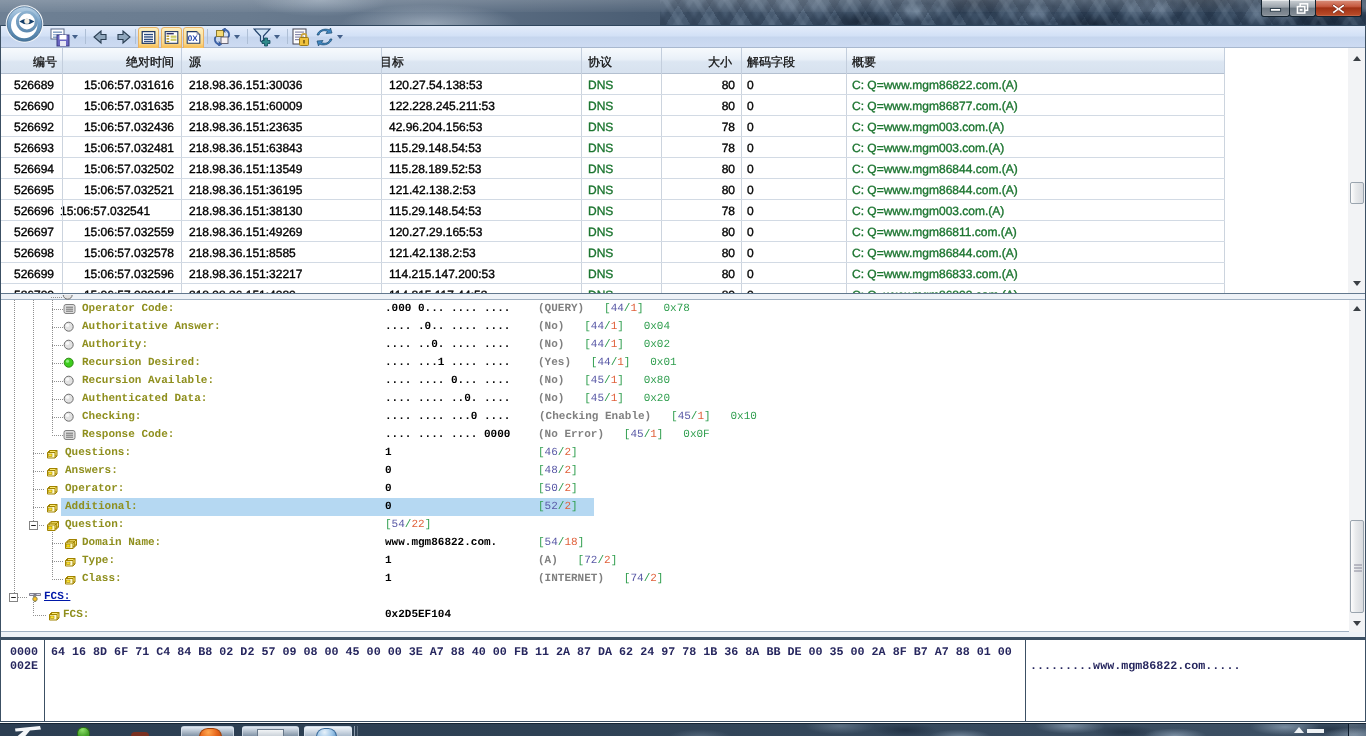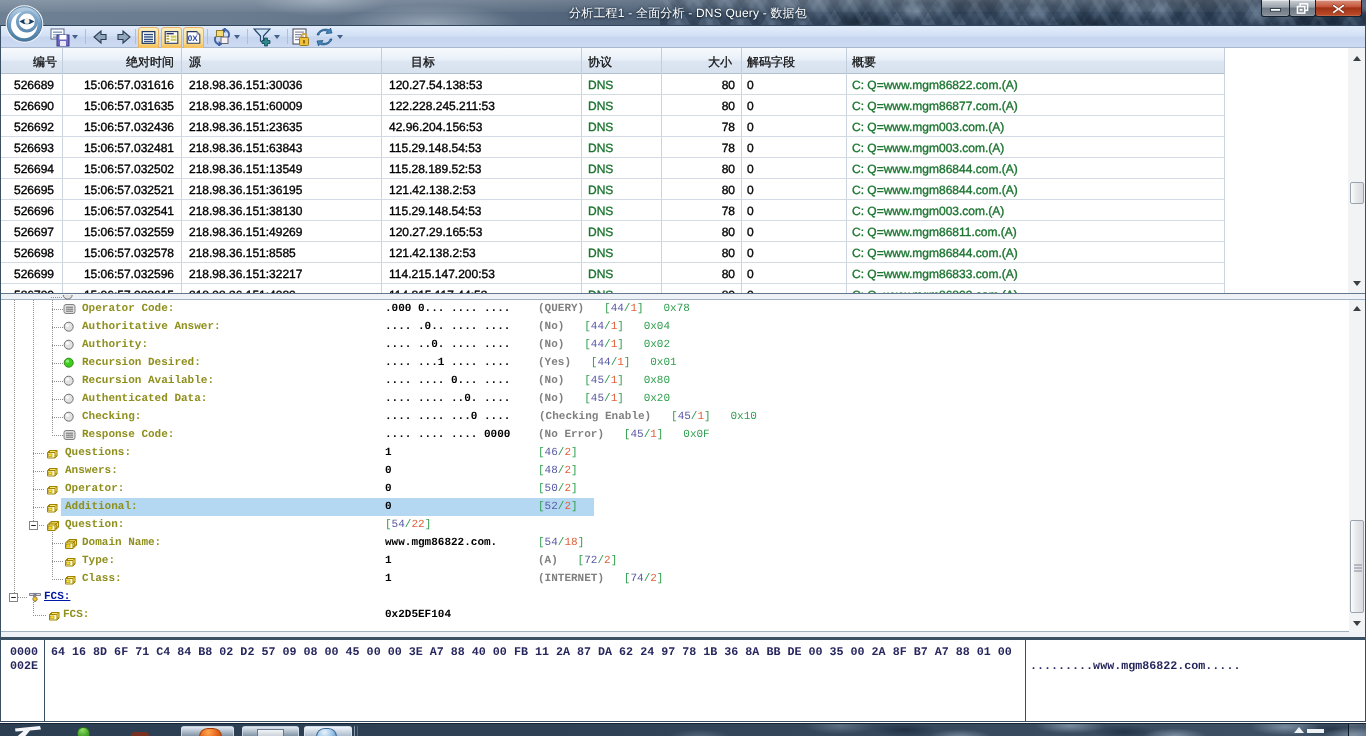--- a/index.html
+++ b/index.html
@@ -99,7 +99,6 @@
  repeating-linear-gradient(58deg,rgba(10,22,40,.55) 0 5px,rgba(10,22,40,0) 9px 14px,rgba(170,190,210,.3) 16px 19px,rgba(10,22,40,0) 21px 26px),
  repeating-linear-gradient(-58deg,rgba(10,22,40,.5) 0 5px,rgba(10,22,40,0) 9px 15px,rgba(160,180,200,.25) 17px 20px,rgba(10,22,40,0) 22px 27px)"></div>
  <div class="shine abs"></div>
- <div id="title" class="abs">分析工程1 - 全面分析 - DNS Query - 数据包</div>
 </div>
 <div id="b-min" class="wbtn abs">
     <svg class="wglyph" viewBox="0 0 29 17">

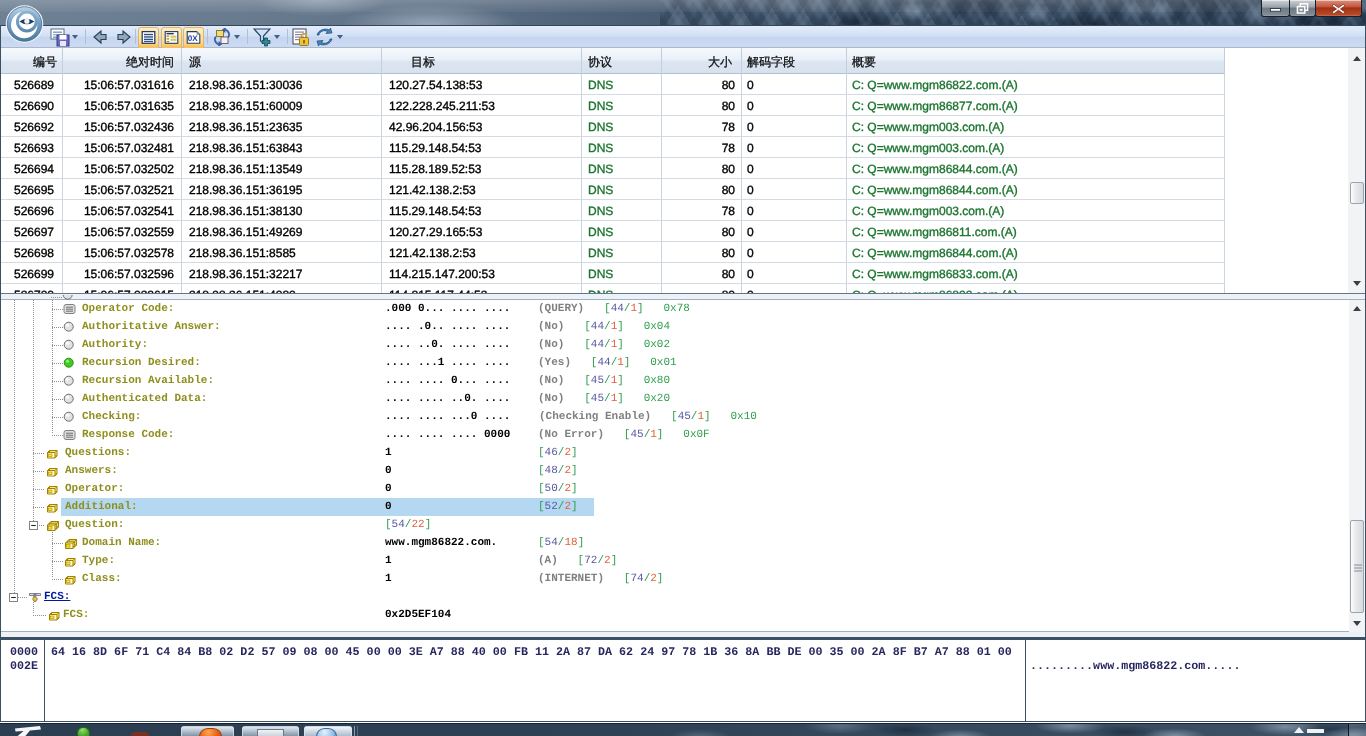--- a/index.html
+++ b/index.html
@@ -213,7 +213,7 @@
  <span class="hcell" style="left:33px">编号</span>
  <span class="hcell" style="left:126px">绝对时间</span>
  <span class="hcell" style="left:189px">源</span>
- <span class="hcell" style="left:411px">目标</span>
+ <span class="hcell" style="left:380px">目标</span>
  <span class="hcell" style="left:588px">协议</span>
  <span class="hcell" style="left:708px">大小</span>
  <span class="hcell" style="left:747px">解码字段</span>

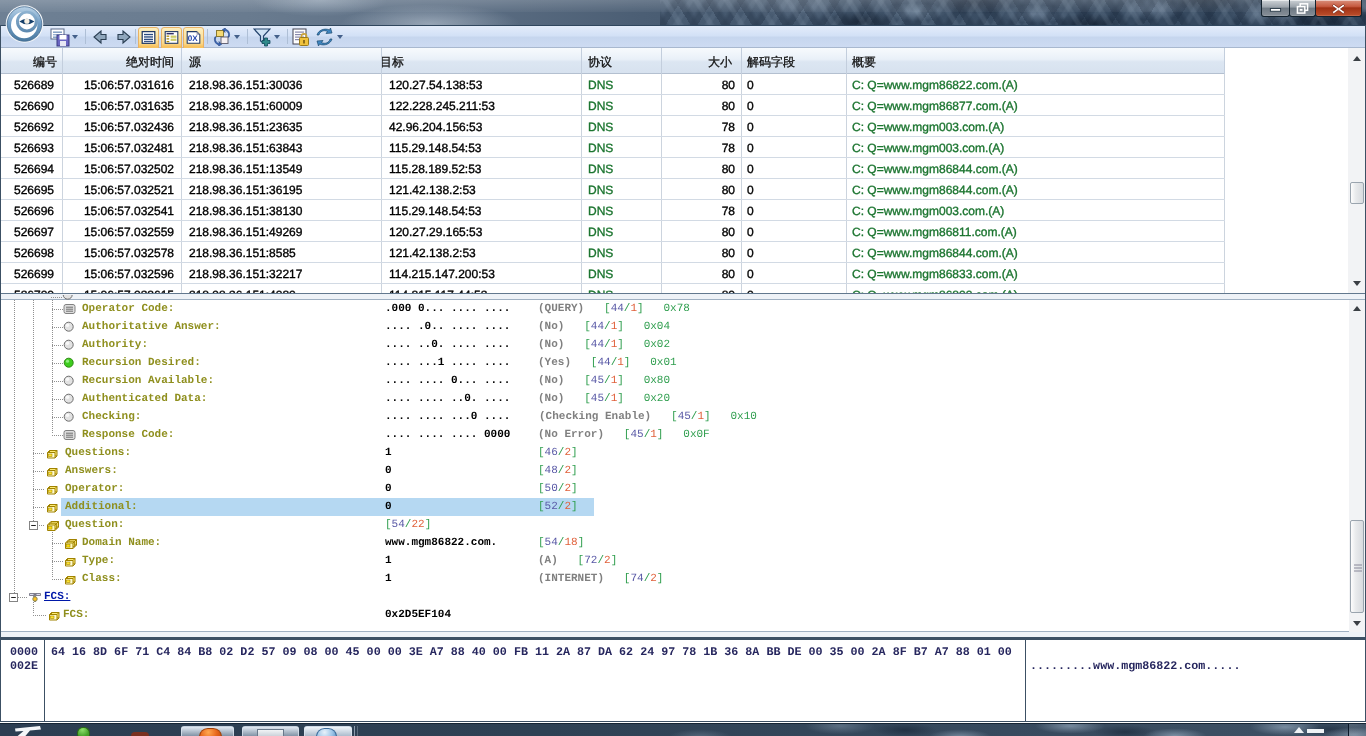--- a/index.html
+++ b/index.html
@@ -344,7 +344,7 @@
     </div>
     <div class="row" style="top:126px">
  <u style="left:0;width:54px;text-align:right;display:block">526696</u>
- <u style="left:60px;width:114px;text-align:right;display:block">15:06:57.032541</u>
+ <u style="left:60px;width:114px;text-align:left;display:block">15:06:57.032541</u>
  <u style="left:189px">218.98.36.151:38130</u>
       <u style="left:389px">115.29.148.54:53</u>
  <u class="grn" style="left:588px">DNS</u>

